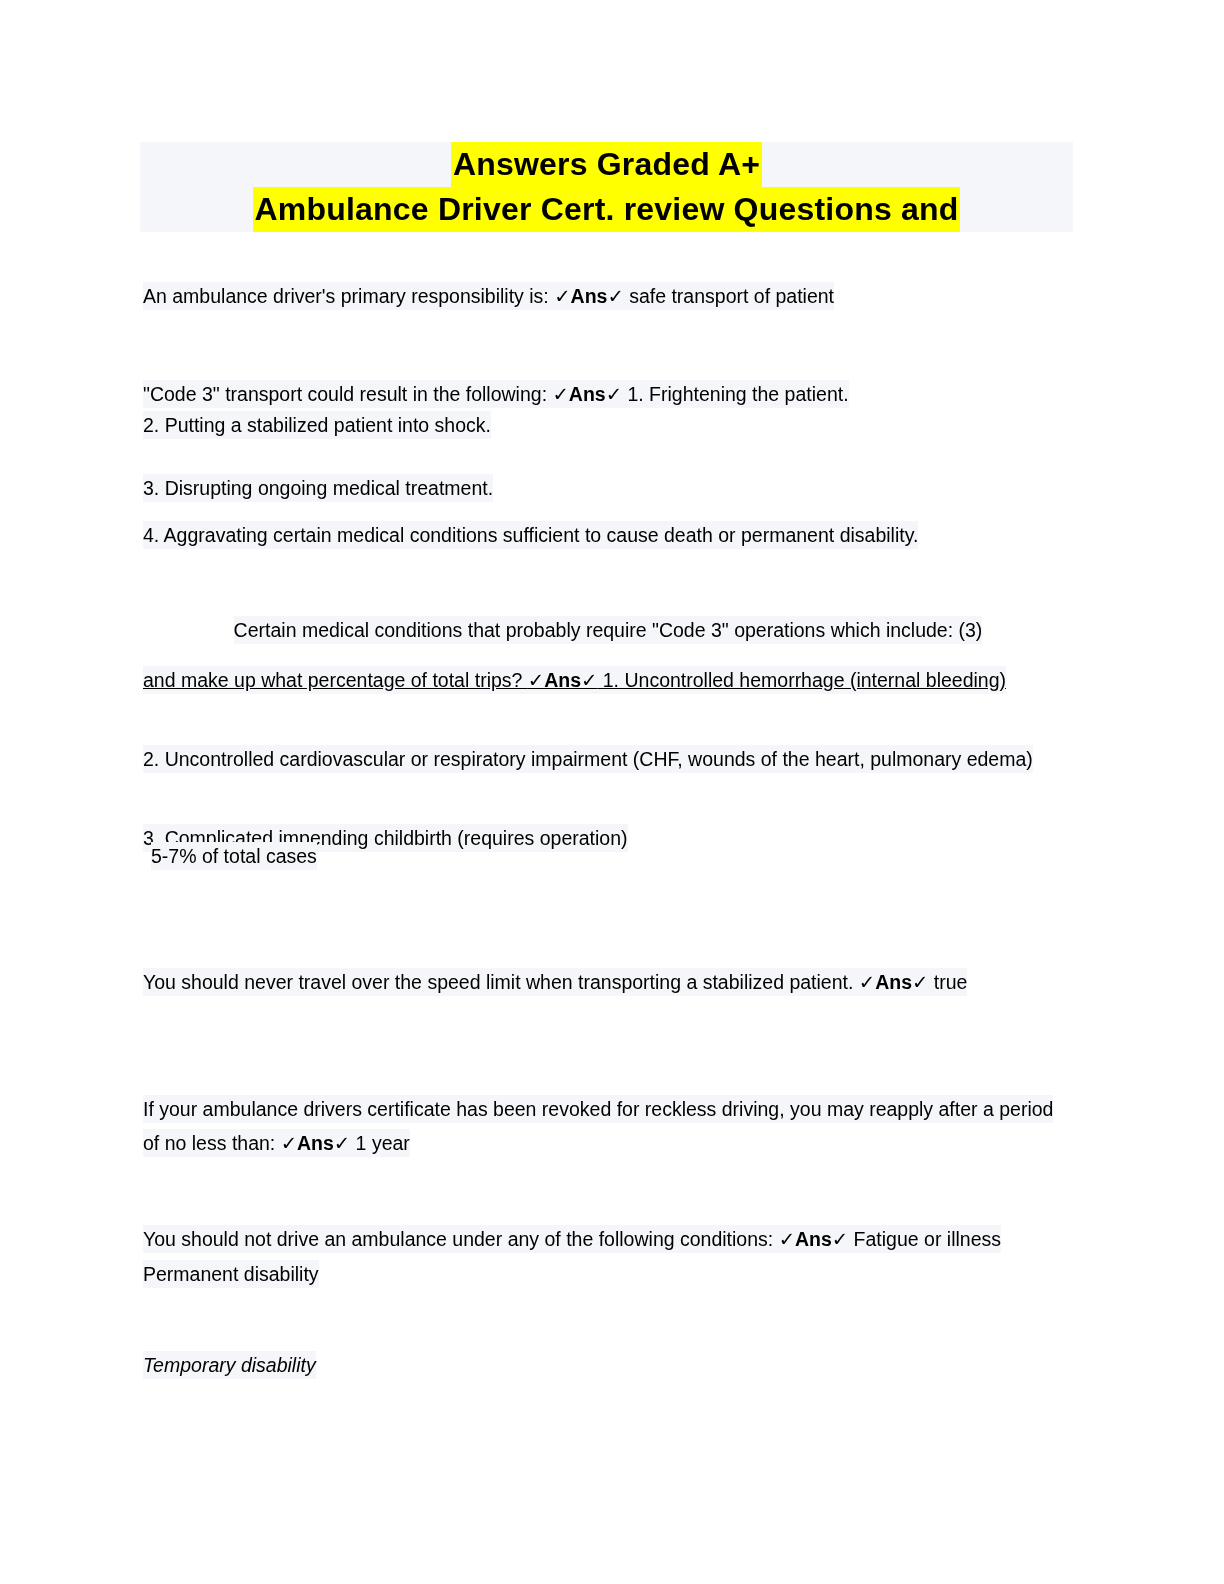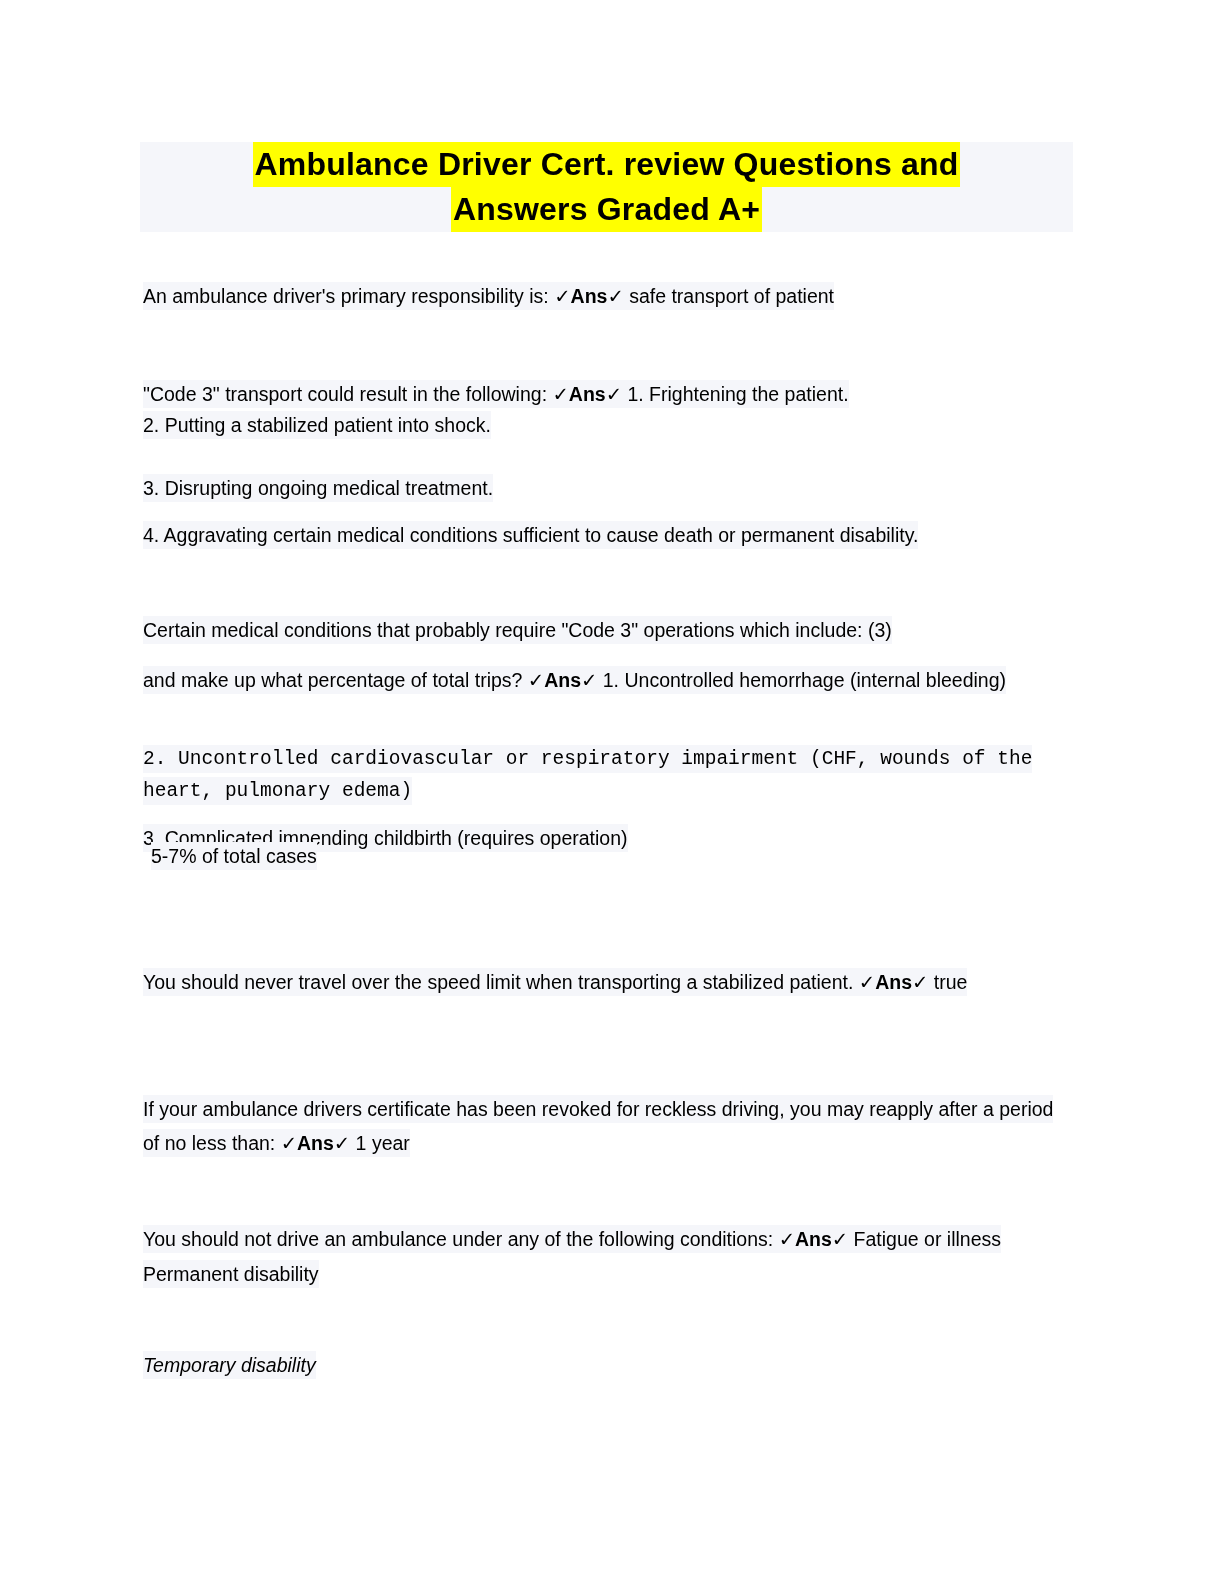--- a/index.html
+++ b/index.html
@@ -63,10 +63,10 @@
 
 <div class="title-box">
   <span class="title-line">
-    <span class="title-hl">Ambulance Driver Cert. review Questions and</span>
+    <span class="title-hl">Answers Graded A+</span>
   </span>
   <span class="title-line">
-    <span class="title-hl">Answers Graded A+</span>
+    <span class="title-hl">Ambulance Driver Cert. review Questions and</span>
   </span>
 </div>
 

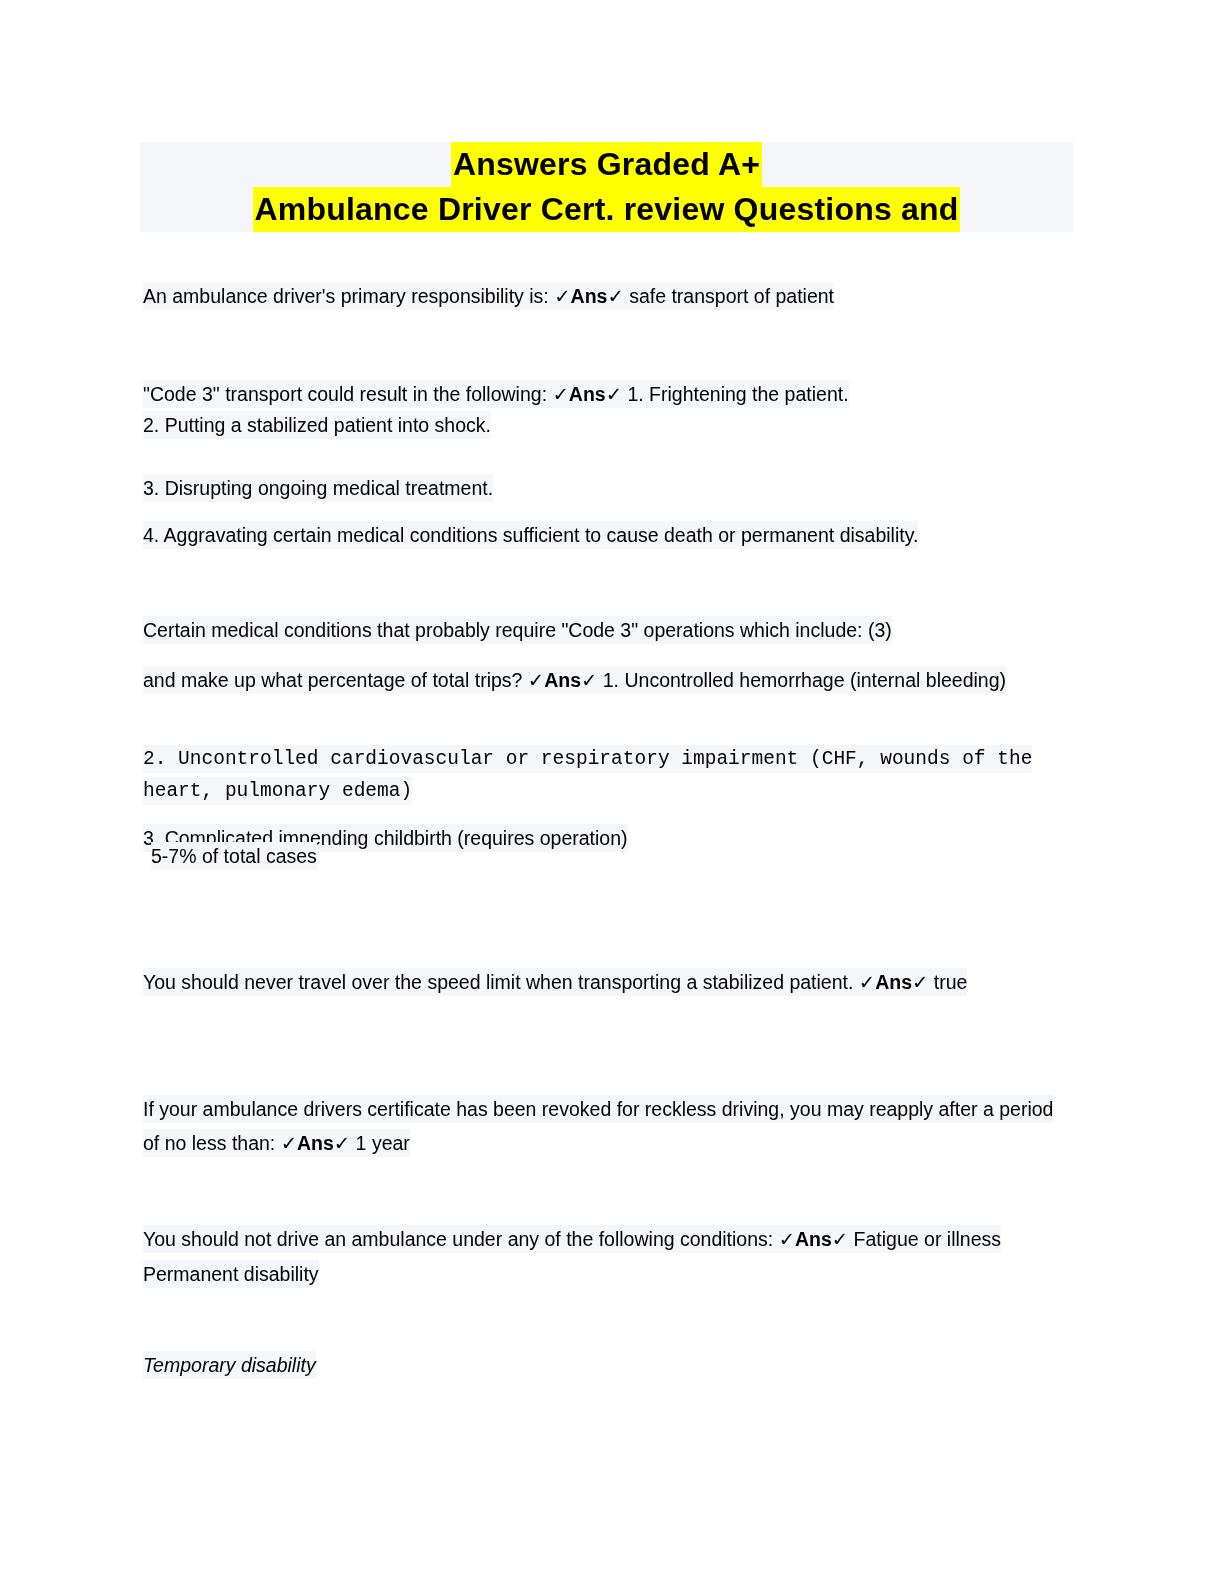--- a/index.html
+++ b/index.html
@@ -87,7 +87,7 @@
   <span class="hl">4. Aggravating certain medical conditions sufficient to cause death or permanent disability.</span>
 </div>
 
-<div class="para" style="top:614px;">
+<div class="para" style="top:614px;text-align:center;">
   <span class="hl">Certain medical conditions that probably require "Code 3" operations which include: (3)</span>
 </div>
 <div class="para" style="top:664px;">

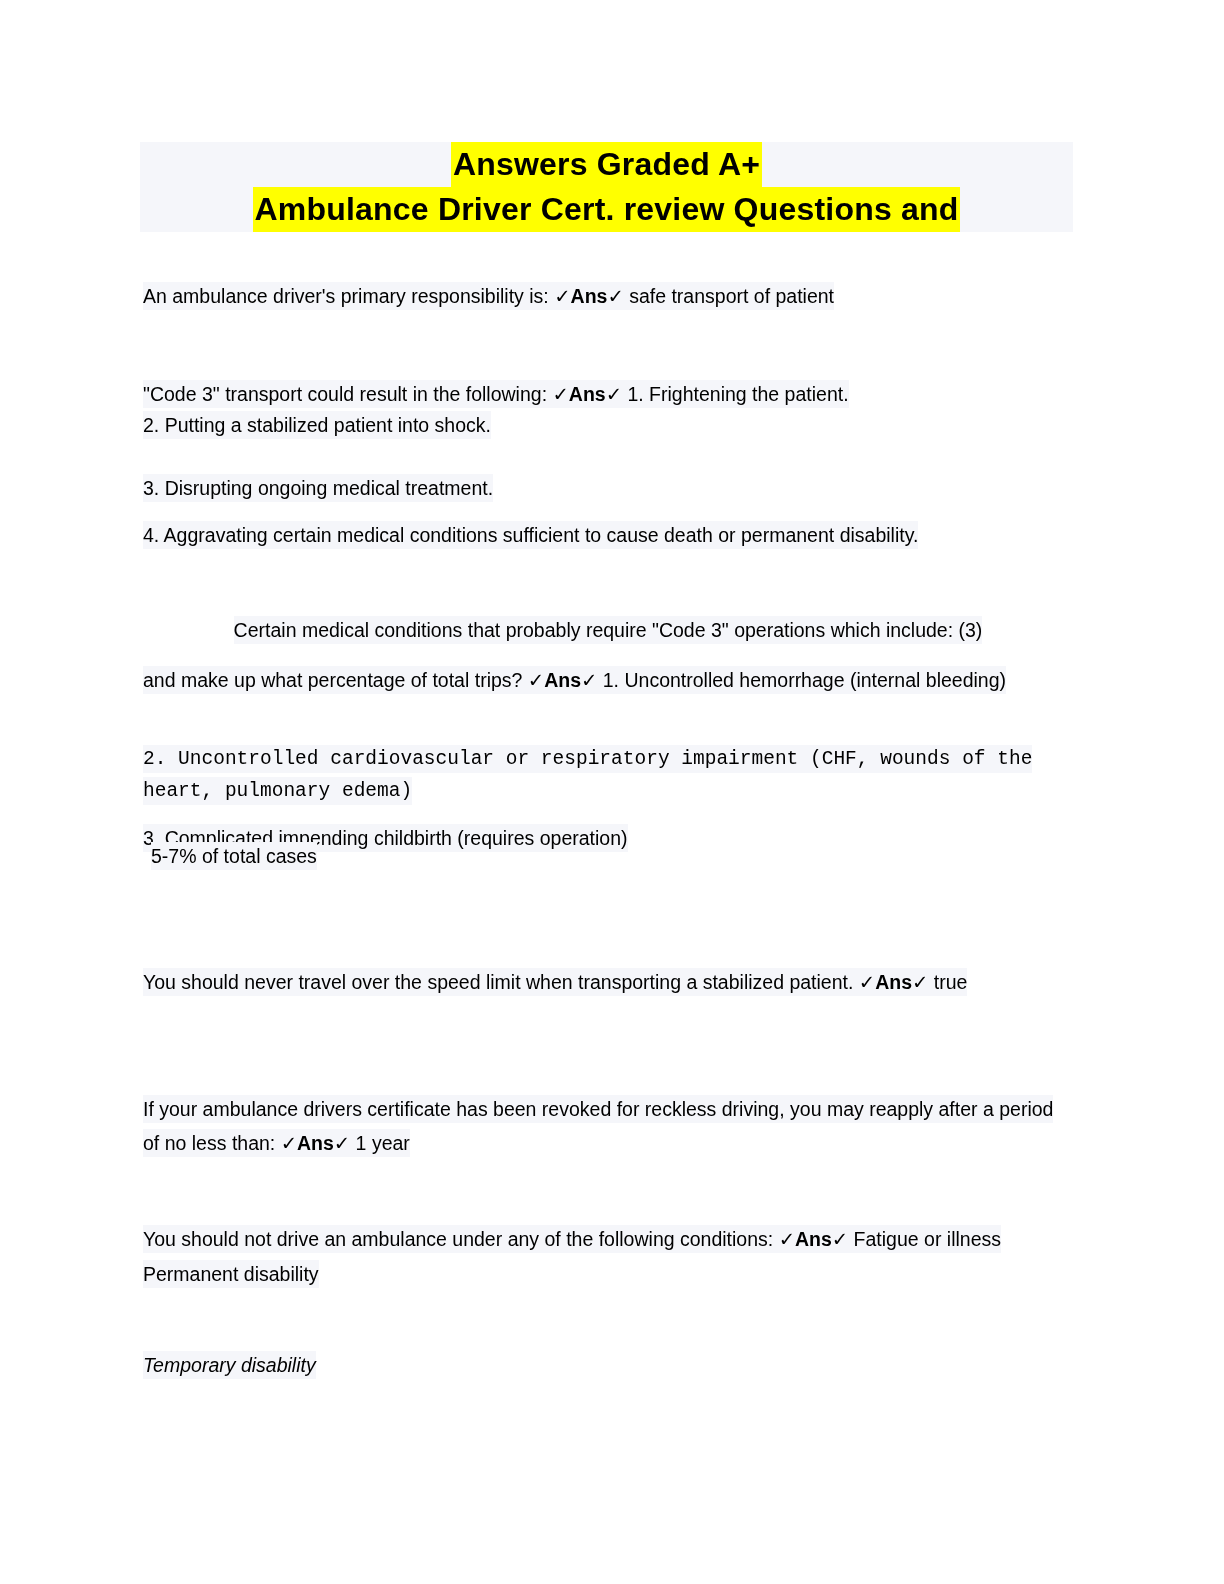--- a/index.html
+++ b/index.html
@@ -90,7 +90,7 @@
 <div class="para" style="top:614px;text-align:center;">
   <span class="hl">Certain medical conditions that probably require "Code 3" operations which include: (3)</span>
 </div>
-<div class="para" style="top:664px;">
+<div class="para" style="top:664px;text-decoration:underline;">
   <span class="hl"><span>and make up what percentage of total trips? </span> <span class="check">✓Ans✓</span><span> 1. Uncontrolled hemorrhage (internal bleeding)</span></span>
 </div>
 <div class="para" style="top:743px;font-family:Liberation Mono, monospace;">

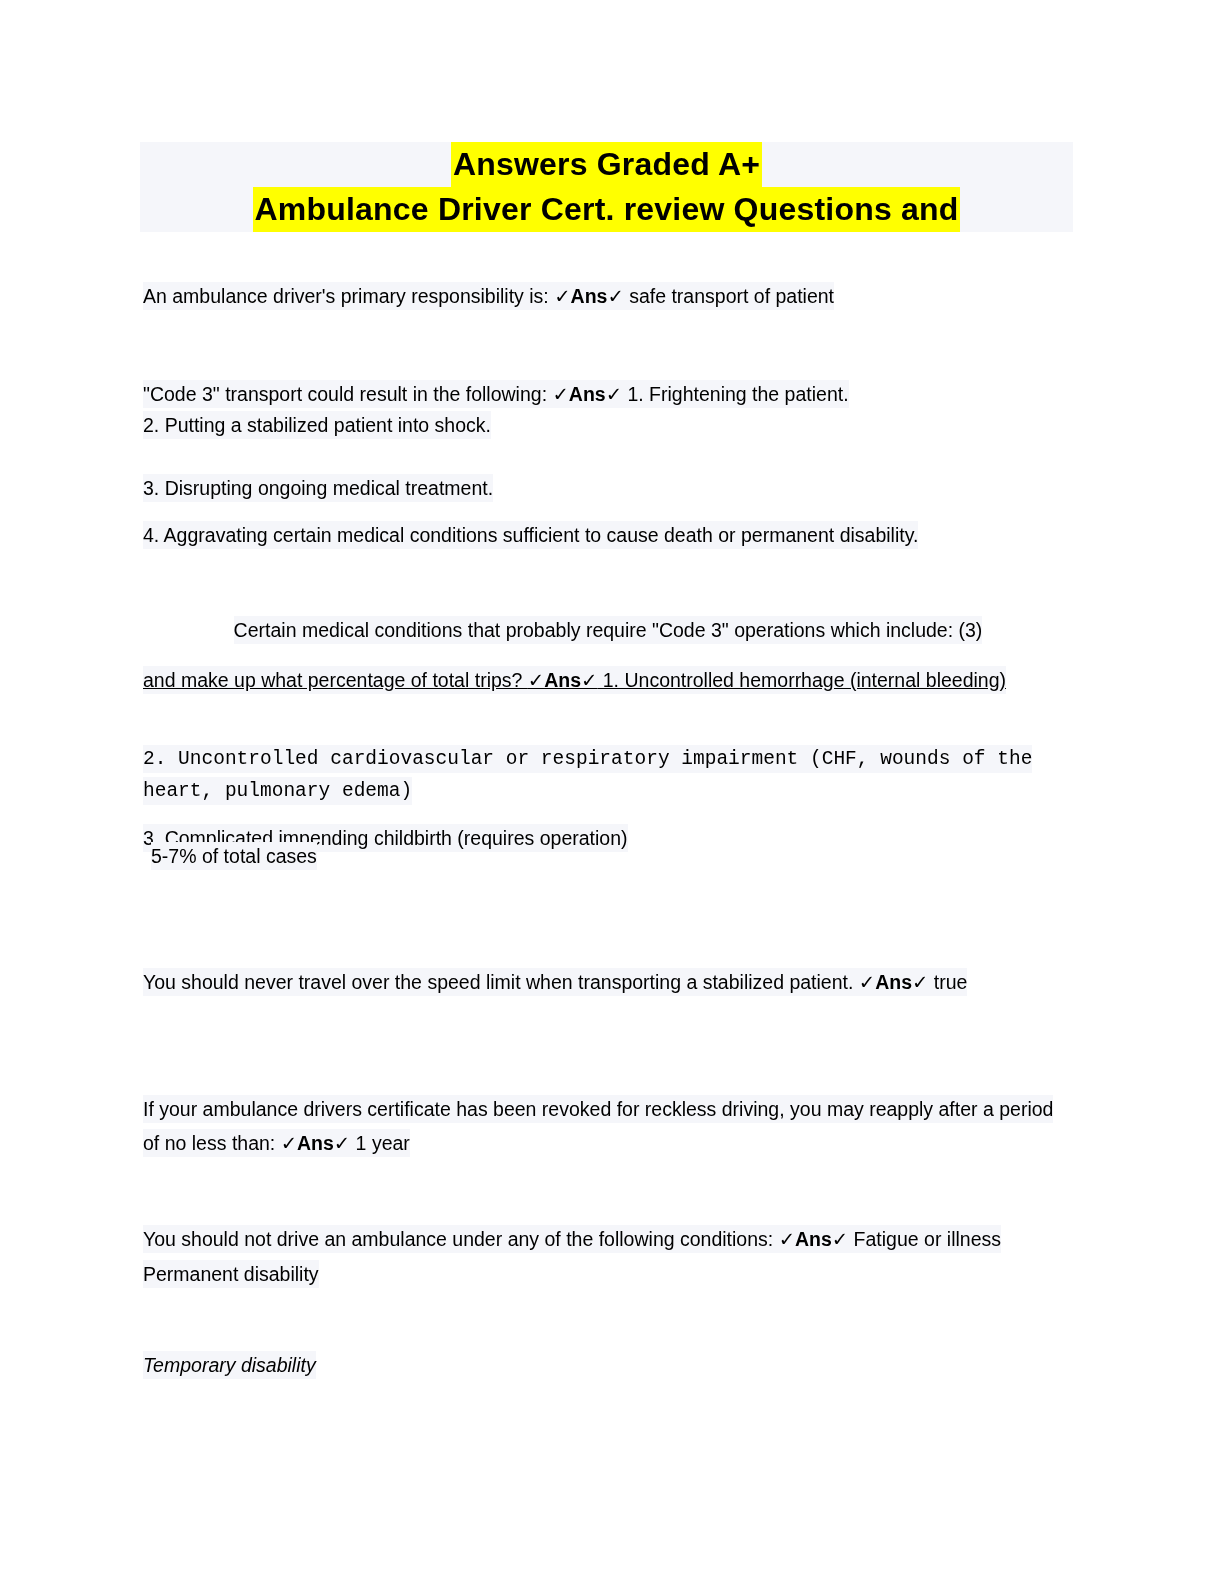--- a/index.html
+++ b/index.html
@@ -93,7 +93,7 @@
 <div class="para" style="top:664px;text-decoration:underline;">
   <span class="hl"><span>and make up what percentage of total trips? </span> <span class="check">✓Ans✓</span><span> 1. Uncontrolled hemorrhage (internal bleeding)</span></span>
 </div>
-<div class="para" style="top:743px;font-family:Liberation Mono, monospace;">
+<div class="para" style="top:743px;">
   <span class="hl">2. Uncontrolled cardiovascular or respiratory impairment (CHF, wounds of the heart, pulmonary edema)</span>
 </div>
 <div class="para" style="top:822px;">

